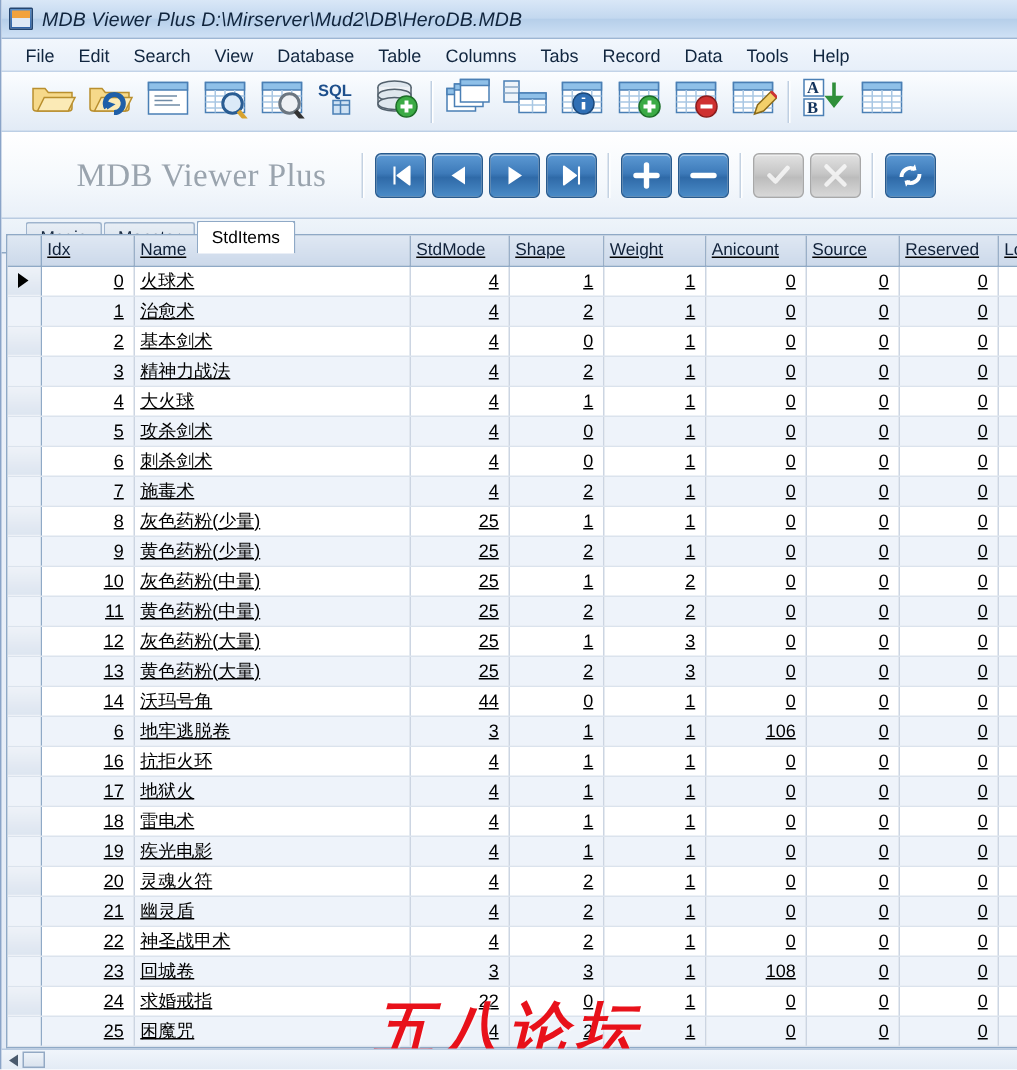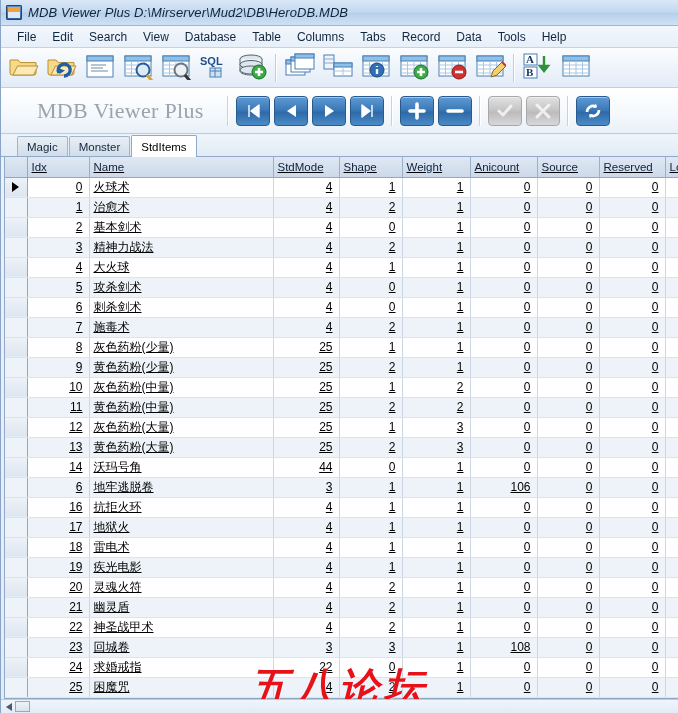--- a/index.html
+++ b/index.html
@@ -75,7 +75,7 @@
     background: linear-gradient(180deg,#fbfdff 0%,#edf3fa 55%,#e2ebf6 100%);
     border-bottom: 1px solid #bccfe5;
     display: flex; align-items: center;
-    padding-left: 6px;
+    padding-left: 18px;
     gap: 4px;
     overflow: hidden;
   }

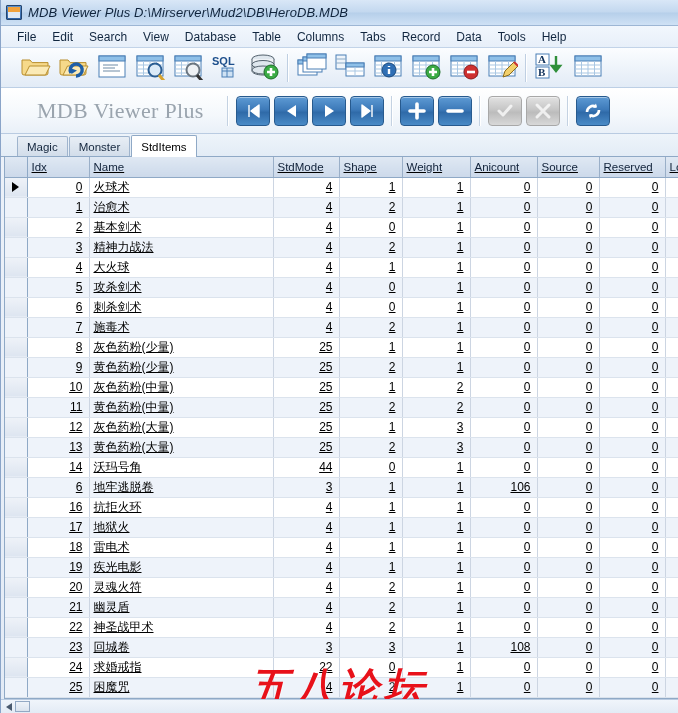--- a/index.html
+++ b/index.html
@@ -94,11 +94,11 @@
 
   
   .navbar {
-    height: 46px;
+    height: 58px;
     background: linear-gradient(180deg,#ffffff 0%,#f4f8fc 60%,#e9f0f8 100%);
     border-bottom: 1px solid #b9cbe1;
     display: flex; align-items: center;
-    padding-left: 10px;
+    padding-left: 24px;
   }
   .brand {
     font-family: "Liberation Serif", "DejaVu Serif", serif;

